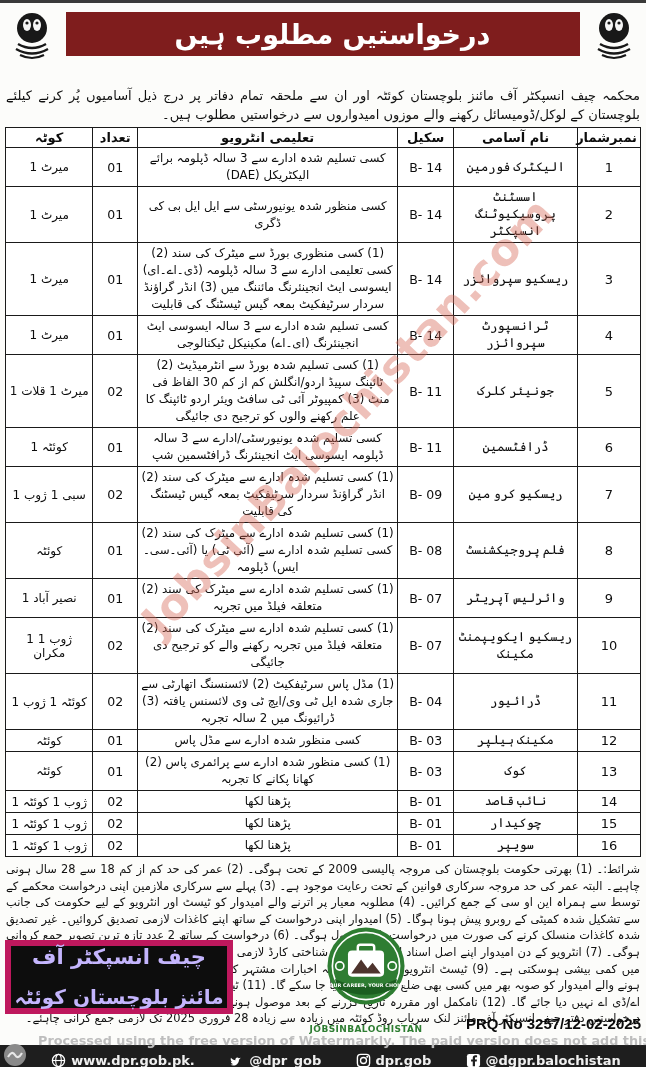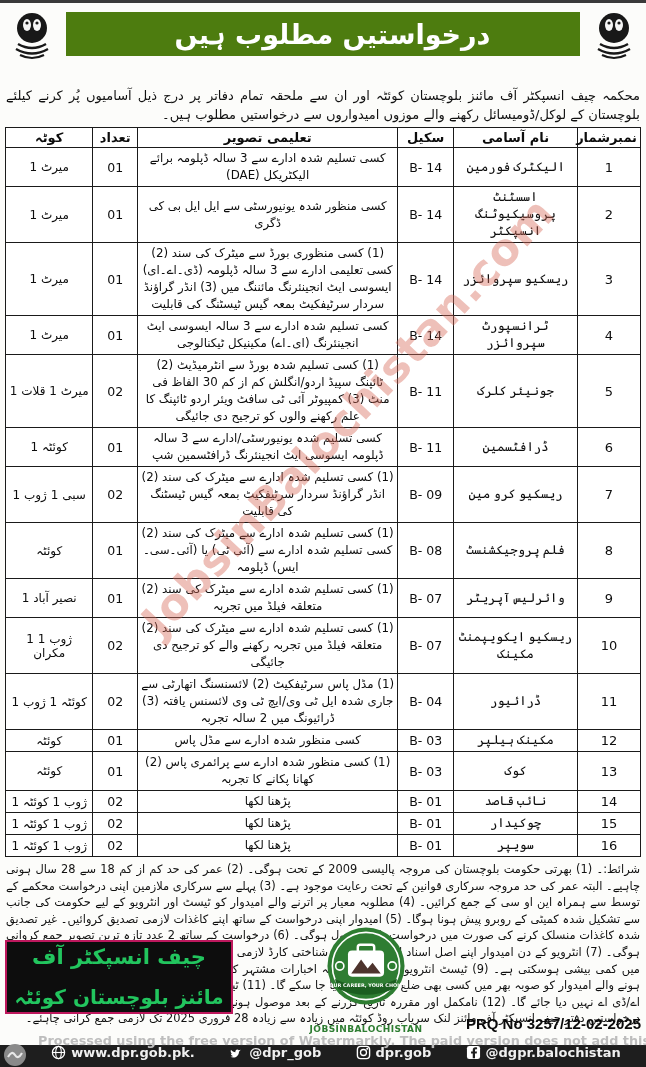--- a/index.html
+++ b/index.html
@@ -13,7 +13,7 @@
   .hdr { display:flex; align-items:flex-start; gap:8px; padding:7px 6px 0 6px; }
   .emblem { width:52px; height:54px; flex:0 0 auto; }
   .banner {
-    flex:1; background:#4d7c0f; color:#fff; height:44px; margin-top:2px;
+    flex:1; background:#7f1d1d; color:#fff; height:44px; margin-top:2px;
     display:flex; align-items:center; justify-content:center;padding-left:19px;
   }
   .banner .title { font-size:27px; font-weight:bold; direction:rtl; letter-spacing:1px; }

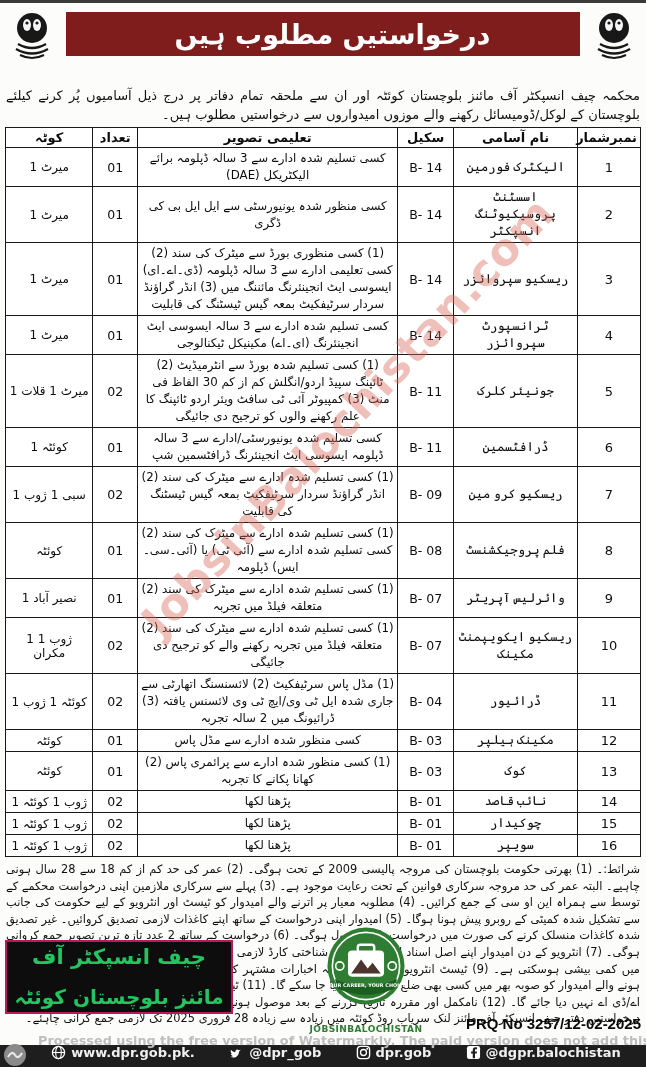--- a/index.html
+++ b/index.html
@@ -138,7 +138,7 @@
         <th>نمبرشمار</th>
         <th>نام آسامی</th>
         <th>سکیل</th>
-        <th>تعلیمی تصویر</th>
+        <th>تعلیمی انٹرویو</th>
         <th>تعداد</th>
         <th>کوٹہ</th>
       </tr>

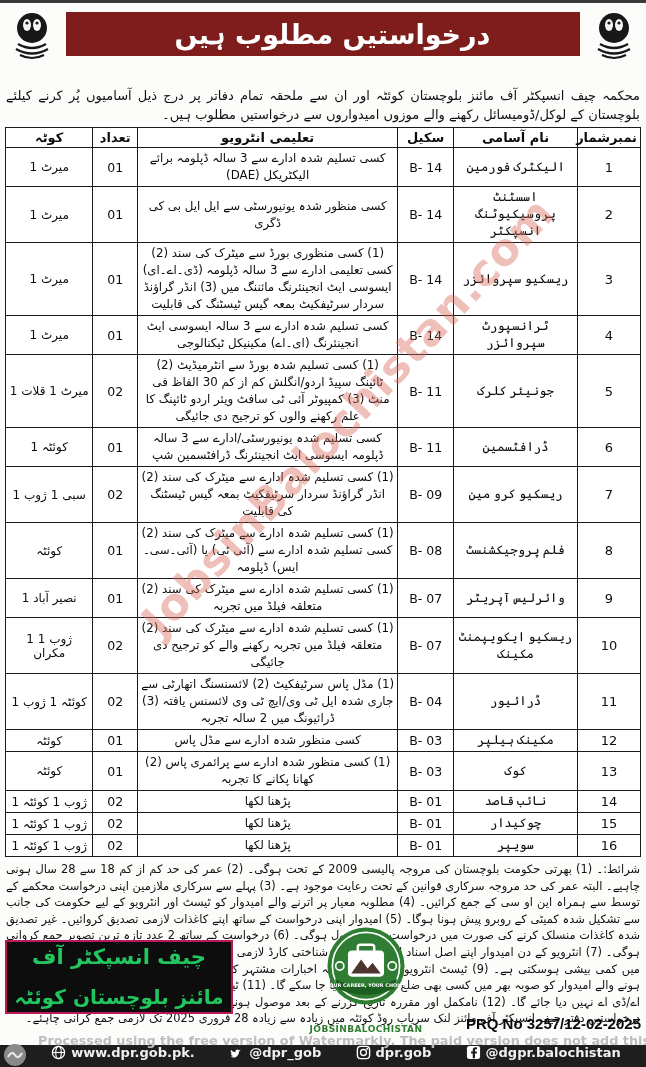--- a/index.html
+++ b/index.html
@@ -52,9 +52,9 @@
   
   .sig-box {
     position:absolute; left:5px; top:937px; width:228px; height:74px; z-index:3;
-    background:#0d0d0d; color:#22c55e; text-align:center; direction:rtl;
+    background:#0d0d0d; color:#c4b5fd; text-align:center; direction:rtl;
     display:flex; flex-direction:column; justify-content:center; gap:16px;
-    border:2px solid #be185d;
+    border:6px solid #be185d;
   }
   .sig-box .l1 { font-size:21px; font-weight:bold; }
   .sig-box .l2 { font-size:20px; font-weight:bold; }

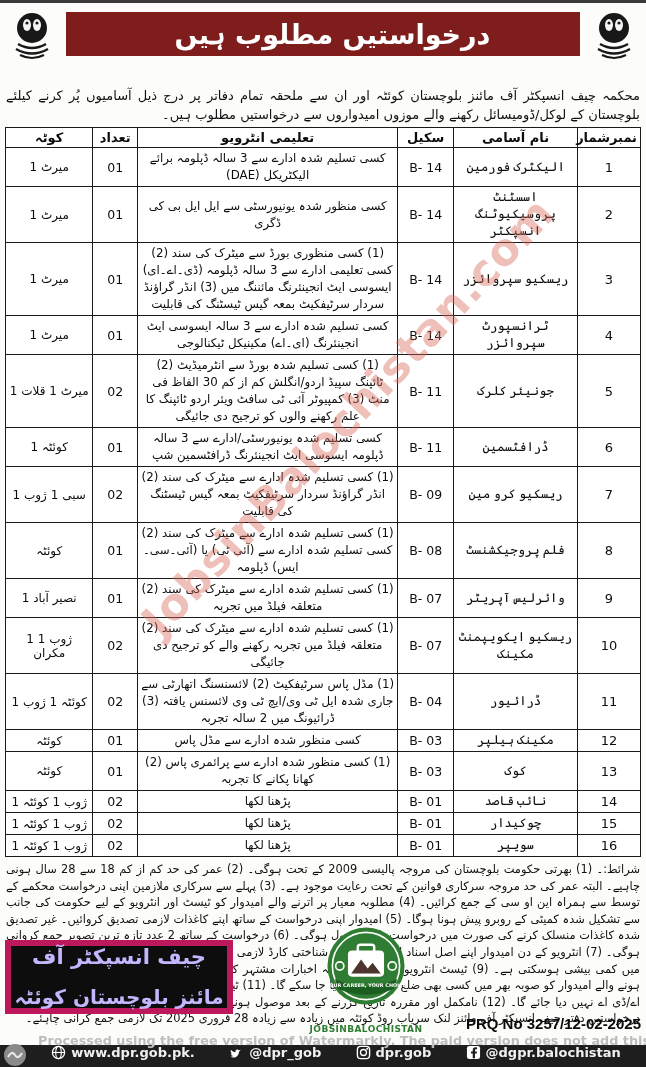--- a/index.html
+++ b/index.html
@@ -80,7 +80,7 @@
   
   .footer-bar {
     position:absolute; left:0; right:0; top:1042px; height:23px; z-index:6;
-    background:#1e1e1e; display:flex; align-items:flex-start; gap:0;
+    background:#1e1e1e; display:flex; align-items:flex-end; gap:0;
     padding:0 8px 0 34px; color:#f0f0f0;
   }
   .f-item { display:flex; align-items:center; gap:5px; font-size:13px; font-weight:bold; flex:1 1 auto; justify-content:center; white-space:nowrap; }

